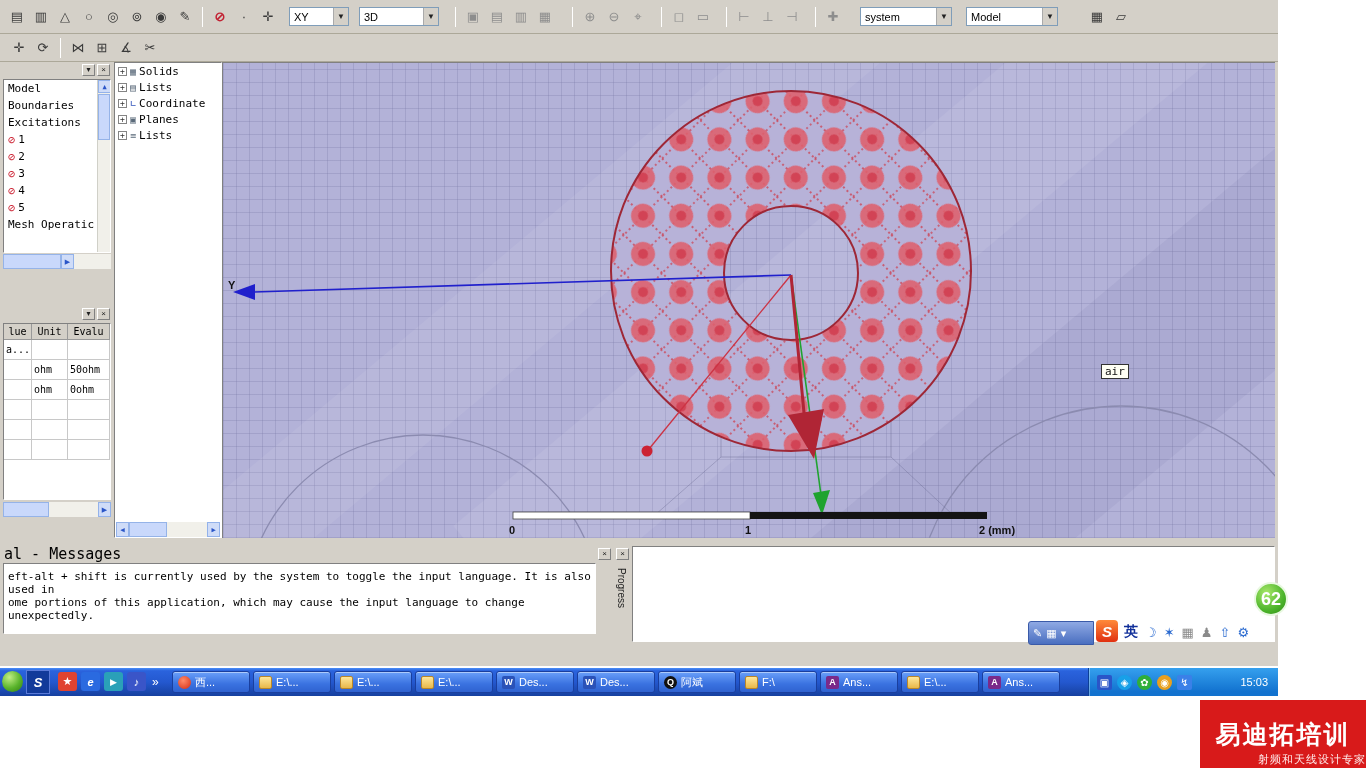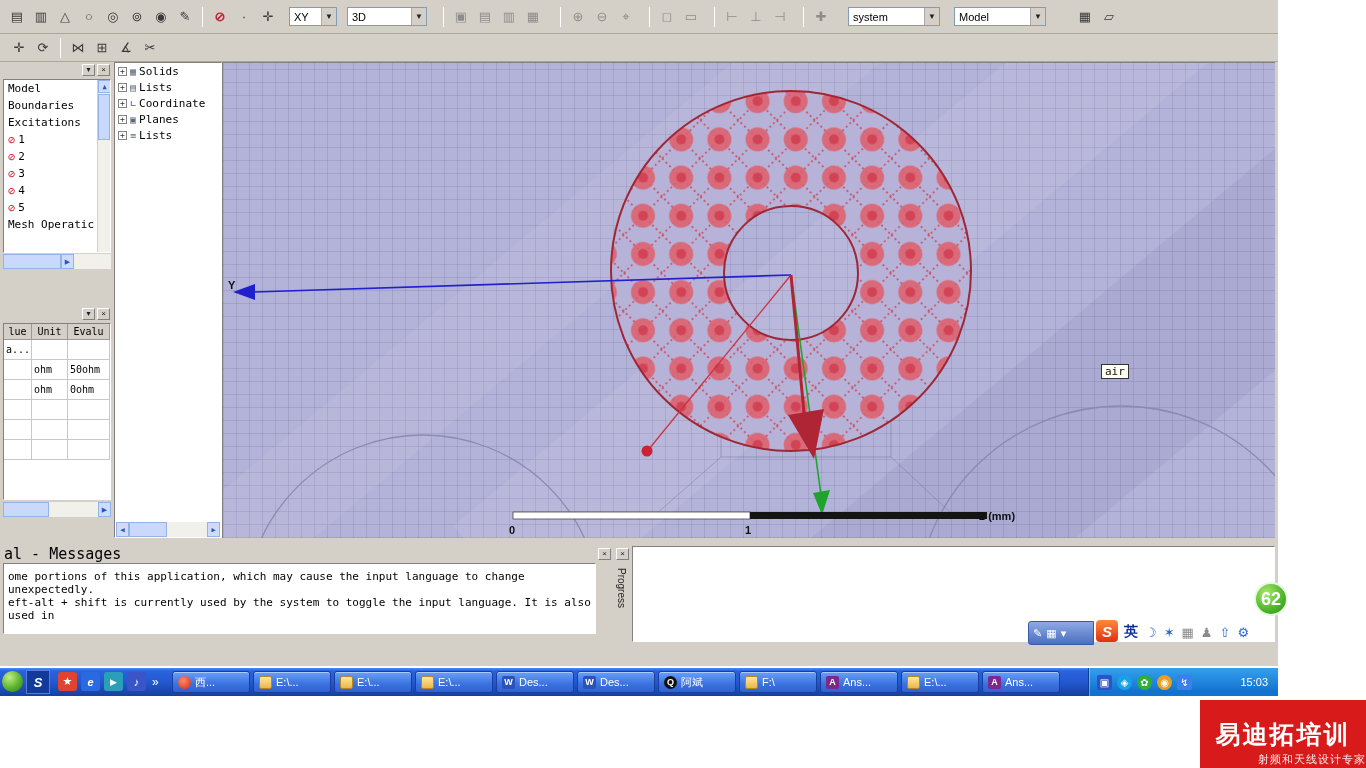--- a/index.html
+++ b/index.html
@@ -139,7 +139,7 @@
       <span class="tbico red">⊘</span>
       <span class="tbico">∙</span>
       <span class="tbico">✛</span>
-      <span class="dd" style="width:48px; margin-left:8px;">
+      <span class="dd" style="width:60px; margin-left:8px;">
         <span class="ddval">XY</span>
         <span class="ddarrow">▼</span>
       </span>

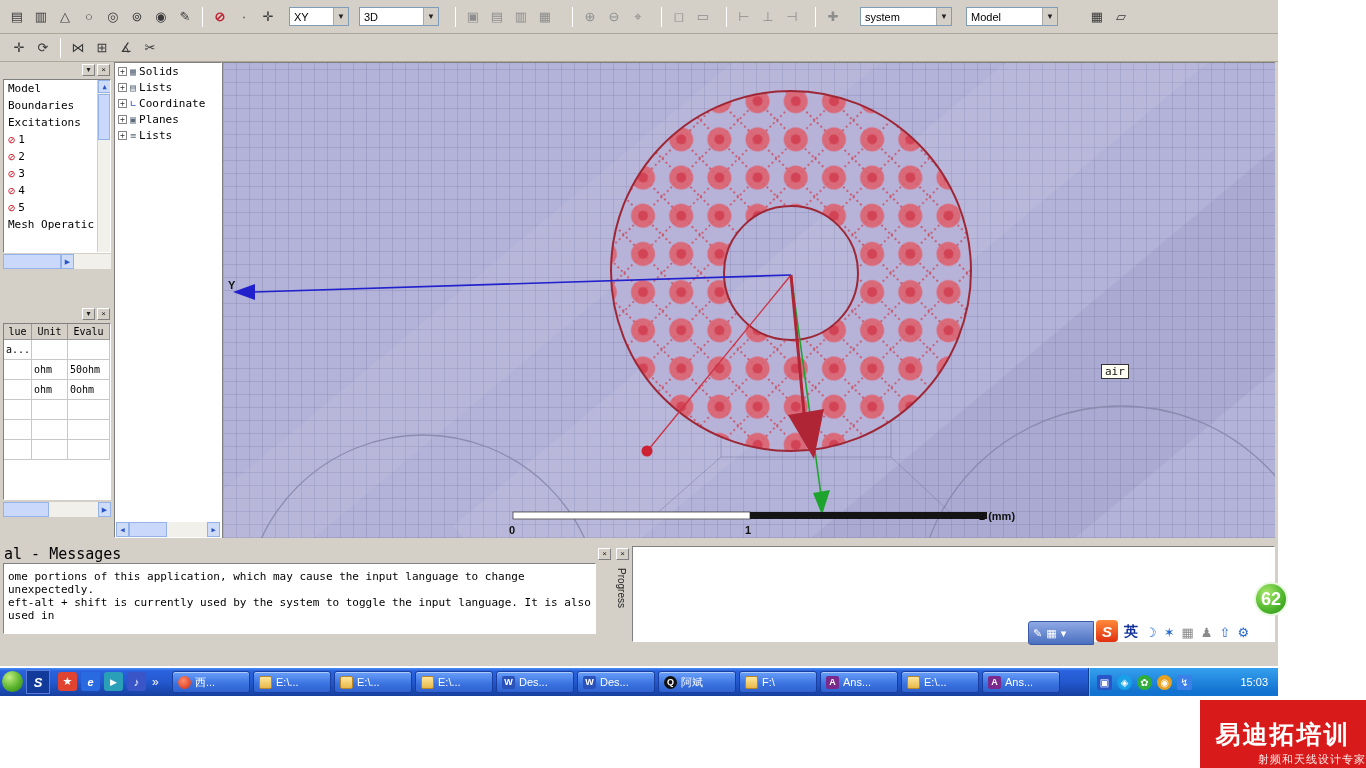--- a/index.html
+++ b/index.html
@@ -370,7 +370,7 @@
       <span class="vlabel" style="left:5px; top:216px;">Y</span>
       <span class="vlabel" style="left:286px; top:461px;">0</span>
       <span class="vlabel" style="left:522px; top:461px;">1</span>
-      <span class="vlabel" style="left:756px; top:447px;">2 (mm)</span>
+      <span class="vlabel" style="left:756px; top:461px;">2 (mm)</span>
       <span class="vlabel" id="air-tag">air</span>
     </div>
 

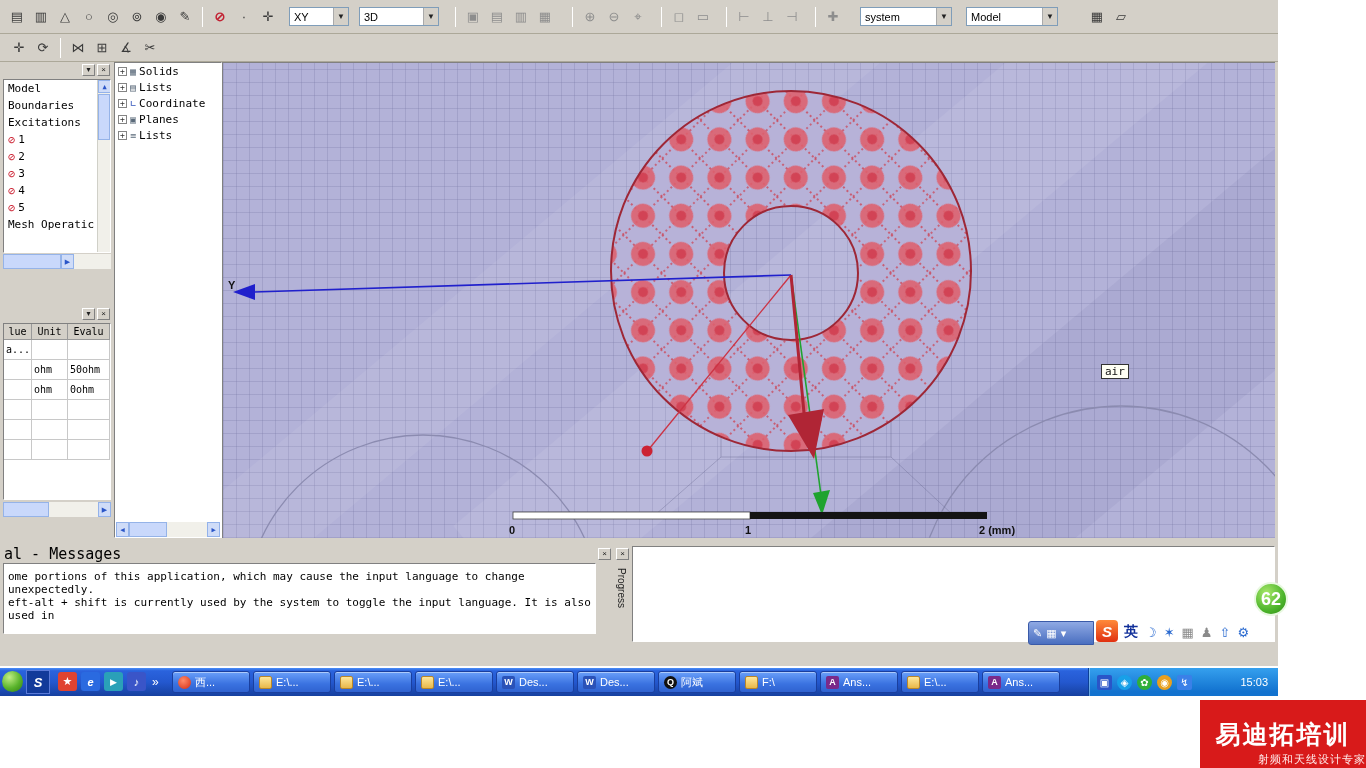--- a/index.html
+++ b/index.html
@@ -378,8 +378,8 @@
       <div id="msg-title" class="mono">al - Messages</div>
       <span class="xbtn" id="msg-close">×</span>
       <div id="msg-body" class="mono">
+        <div>eft-alt + shift is currently used by the system to toggle the input language. It is also used in</div>
         <div>ome portions of this application, which may cause the input language to change unexpectedly.</div>
-        <div>eft-alt + shift is currently used by the system to toggle the input language. It is also used in</div>
       </div>
     </div>
     <div id="progress-strip">

